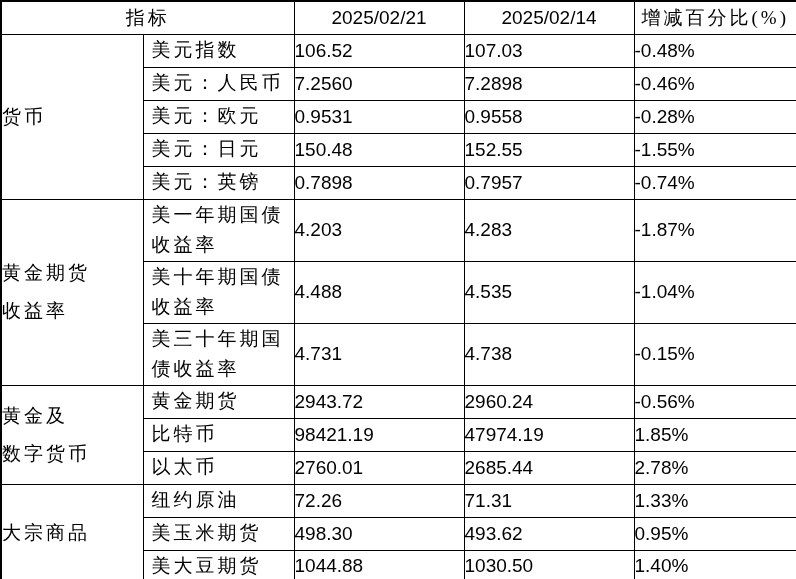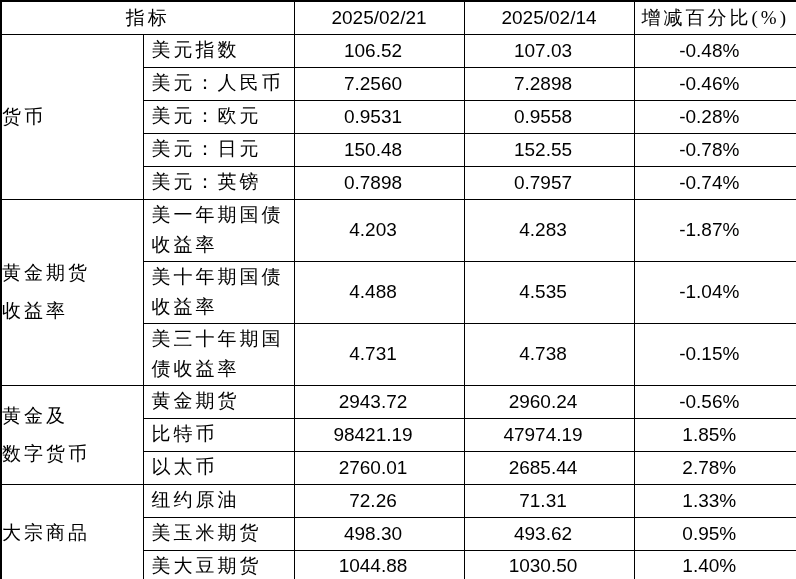--- a/index.html
+++ b/index.html
@@ -58,7 +58,7 @@
     line-height: 1.58;
   }
   td.num {
-    text-align: center;
+    text-align: left;
     padding-right: 12px;
     font-family: "Liberation Sans", "DejaVu Sans", sans-serif;
   }

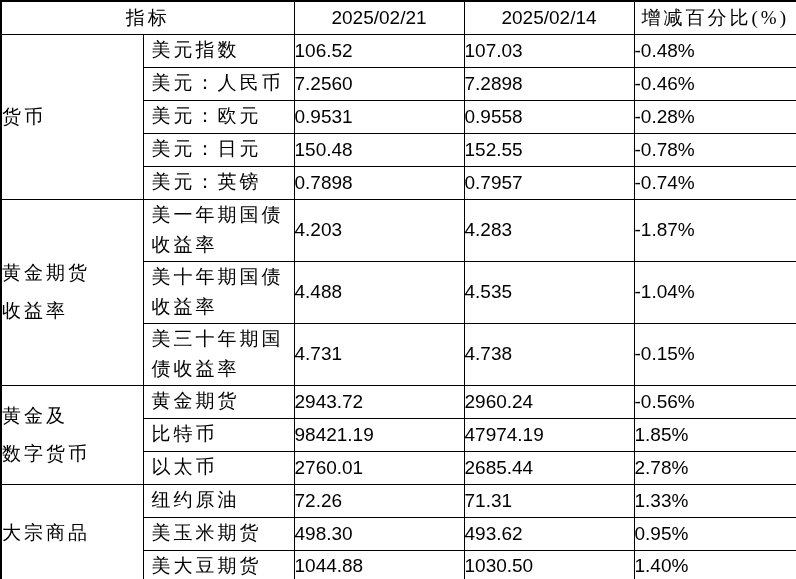--- a/index.html
+++ b/index.html
@@ -106,7 +106,7 @@
         <td class="label zh">美元：日元</td>
         <td class="num">150.48</td>
         <td class="num">152.55</td>
-        <td class="num">-0.78%</td>
+        <td class="num">-1.55%</td>
       </tr>
       <tr class="h33">
         <td class="label zh">美元：英镑</td>

